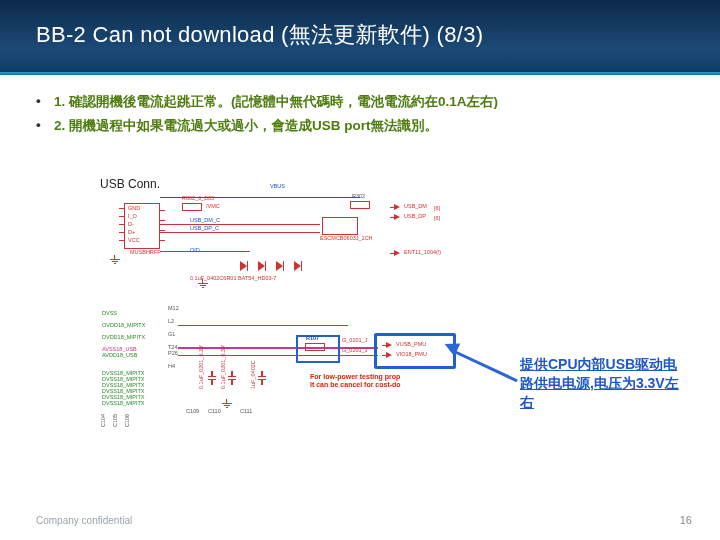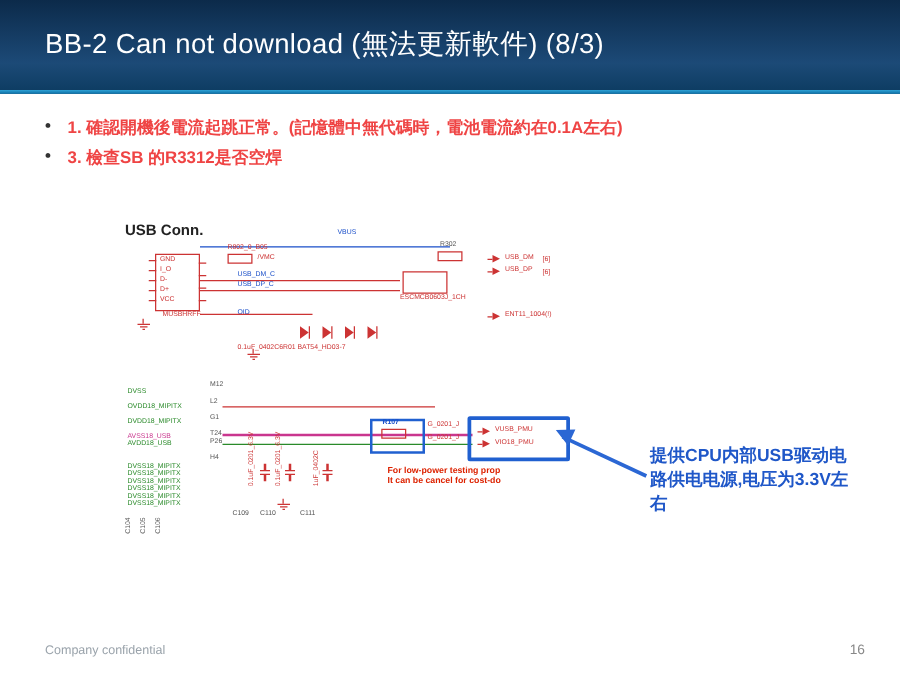--- a/index.html
+++ b/index.html
@@ -8,7 +8,7 @@
   .title-band::after { content:""; position:absolute; left:0; right:0; bottom:-3px; height:3px; background:linear-gradient(#2fa3d6,#0b6da3); }
   .title-text { color:#fff; font-size:22px; font-weight:400; padding:20px 0 0 36px; letter-spacing:.3px; }
   .bullets { margin:18px 0 0 36px; padding:0; list-style:none; }
-  .bullets li { position:relative; font-size:13.5px; font-weight:bold; color:#ef4444; padding-left:18px; margin:0 0 6px 0; }
+  .bullets li { position:relative; font-size:13.5px; font-weight:bold; color:#4d7c0f; padding-left:18px; margin:0 0 6px 0; }
   .bullets li::before { content:"•"; position:absolute; left:0; top:0; color:#333; }
   .fig { position:absolute; left:90px; top:175px; width:370px; height:290px; }
   .fig-label { position:absolute; left:10px; top:2px; font-size:12px; font-weight:bold; color:#222; }

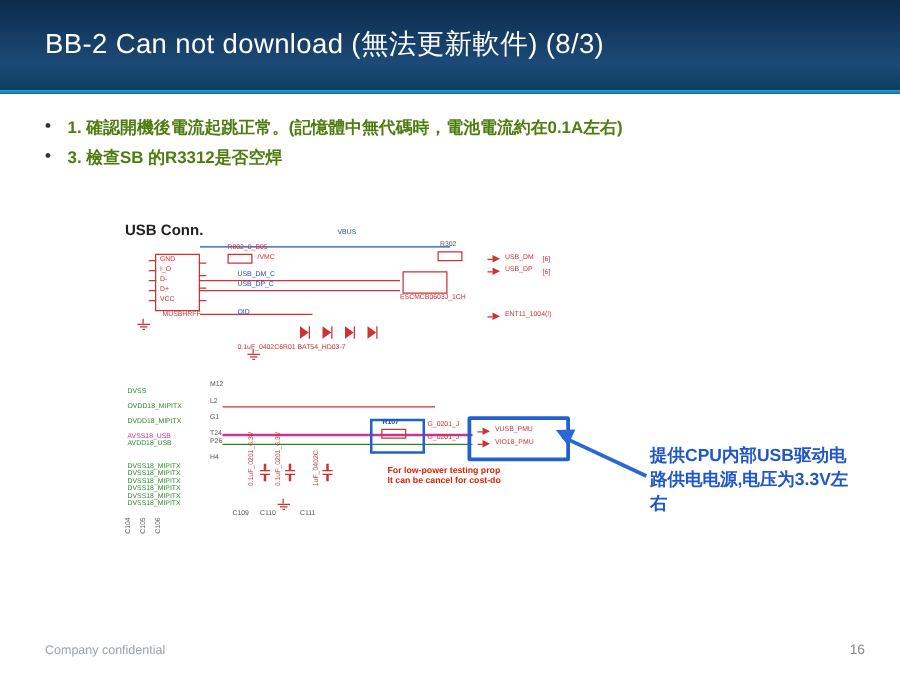--- a/index.html
+++ b/index.html
@@ -59,6 +59,7 @@
 
   <ul class="bullets">
     <li>1. 確認開機後電流起跳正常。(記憶體中無代碼時，電池電流約在0.1A左右)</li>
+    <li>2. 開機過程中如果電流過大或過小，會造成USB port無法識別。</li>
     <li>3. 檢查SB 的R3312是否空焊</li>
   </ul>
 

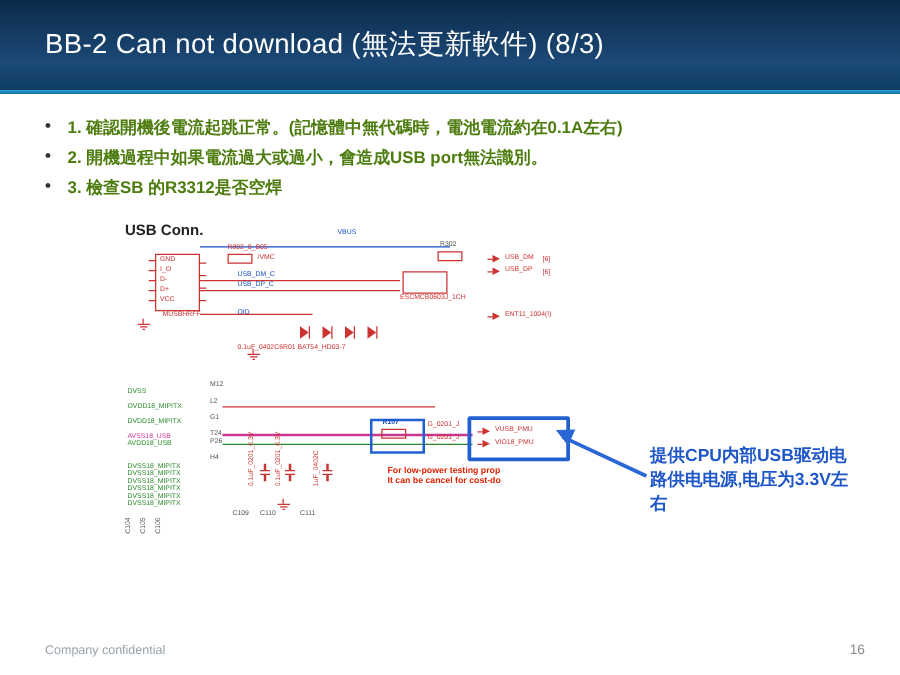--- a/index.html
+++ b/index.html
@@ -60,7 +60,6 @@
   <ul class="bullets">
     <li>1. 確認開機後電流起跳正常。(記憶體中無代碼時，電池電流約在0.1A左右)</li>
     <li>2. 開機過程中如果電流過大或過小，會造成USB port無法識別。</li>
-    <li>3. 檢查SB 的R3312是否空焊</li>
   </ul>
 
   <div class="fig">

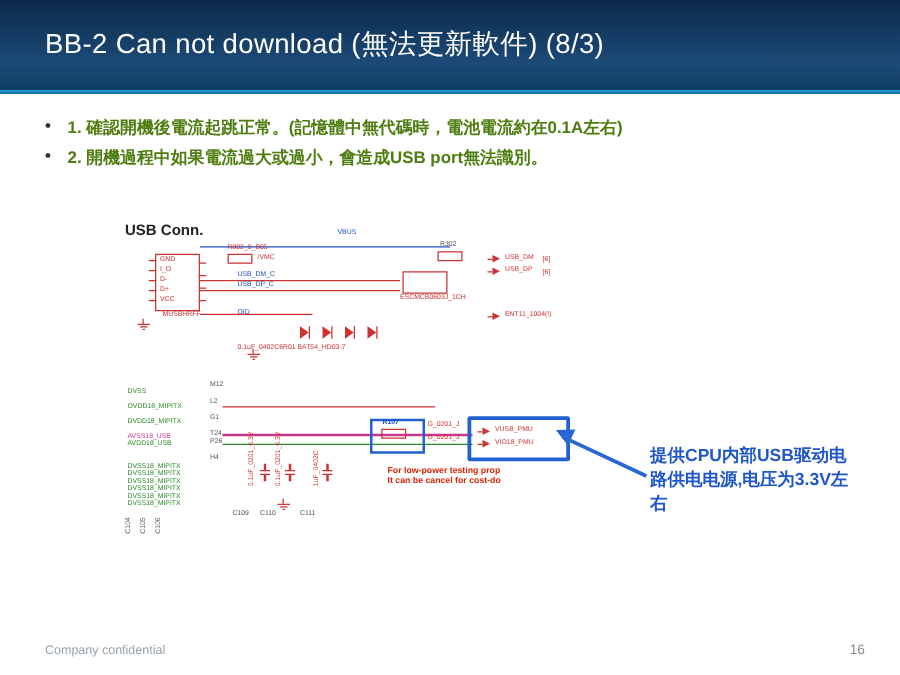--- a/index.html
+++ b/index.html
@@ -11,7 +11,7 @@
   .bullets li { position:relative; font-size:13.5px; font-weight:bold; color:#4d7c0f; padding-left:18px; margin:0 0 6px 0; }
   .bullets li::before { content:"•"; position:absolute; left:0; top:0; color:#333; }
   .fig { position:absolute; left:90px; top:175px; width:370px; height:290px; }
-  .fig-label { position:absolute; left:10px; top:2px; font-size:12px; font-weight:bold; color:#222; }
+  .fig-label { position:absolute; left:10px; top:2px; font-size:12px; font-weight:normal; color:#222; }
   .chip { position:absolute; border:1px solid #c33; }
   .chip .pin { position:absolute; width:6px; height:1px; background:#c33; }
   .pin-l { left:-6px; } .pin-r { right:-6px; }

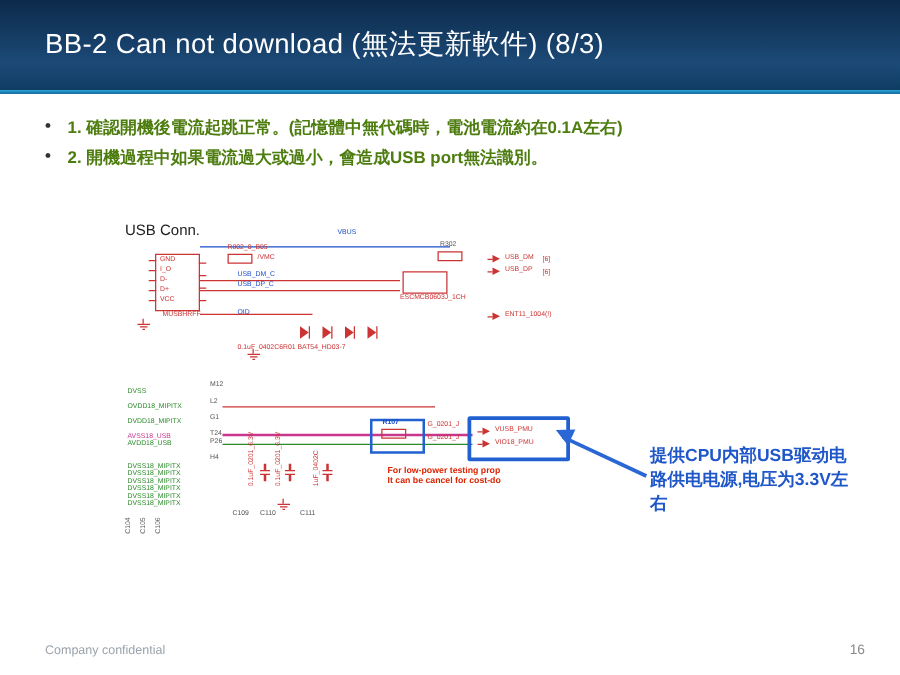--- a/index.html
+++ b/index.html
@@ -41,7 +41,7 @@
   .port::after{content:"";position:absolute;left:0;top:2px;width:4px;height:1px;background:#c33;}
   .blue-box { position:absolute; border:2px solid #2060d0; }
   .blue-box.thick { border-width:3px; }
-  .callout { position:absolute; left:520px; top:355px; width:170px; font-size:14px; font-weight:bold; color:#1f57c8; line-height:1.35; }
+  .callout { position:absolute; left:520px; top:355px; width:170px; font-size:14px; font-weight:bold; color:#1f57c8; line-height:1.35;text-decoration:underline; }
   .arrow-line { position:absolute; background:#2b67d4; transform-origin:left center; height:3px; }
   .arrow-head { position:absolute; width:0; height:0; border-style:solid; }
   .footer-left { position:absolute; left:36px; bottom:14px; font-size:10px; color:#9aa3ab; }

